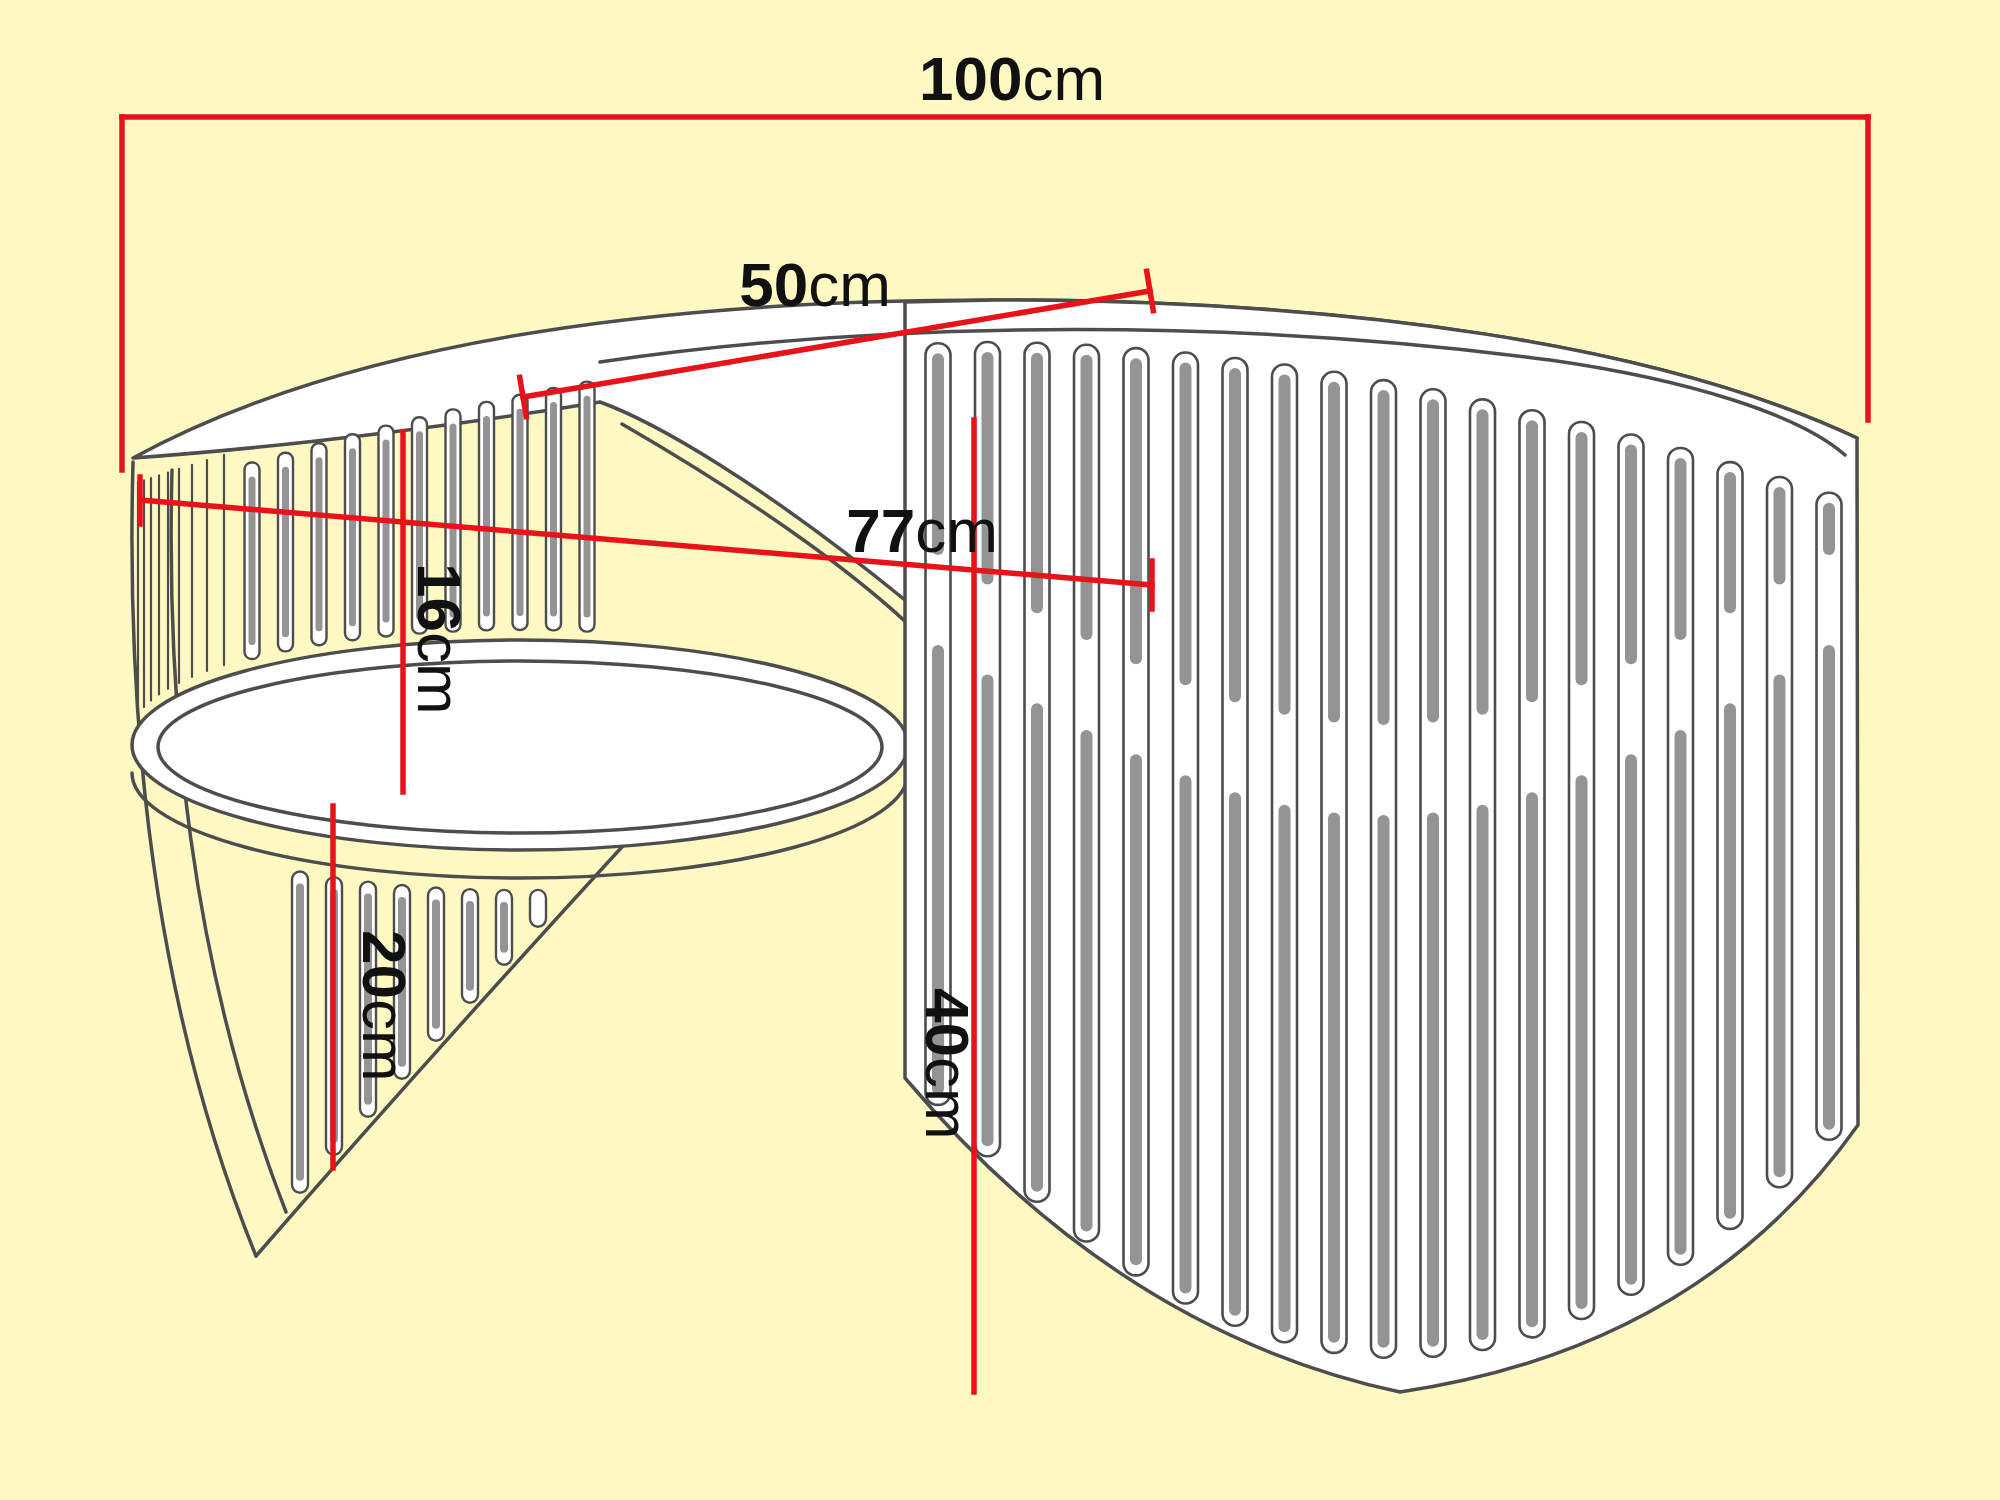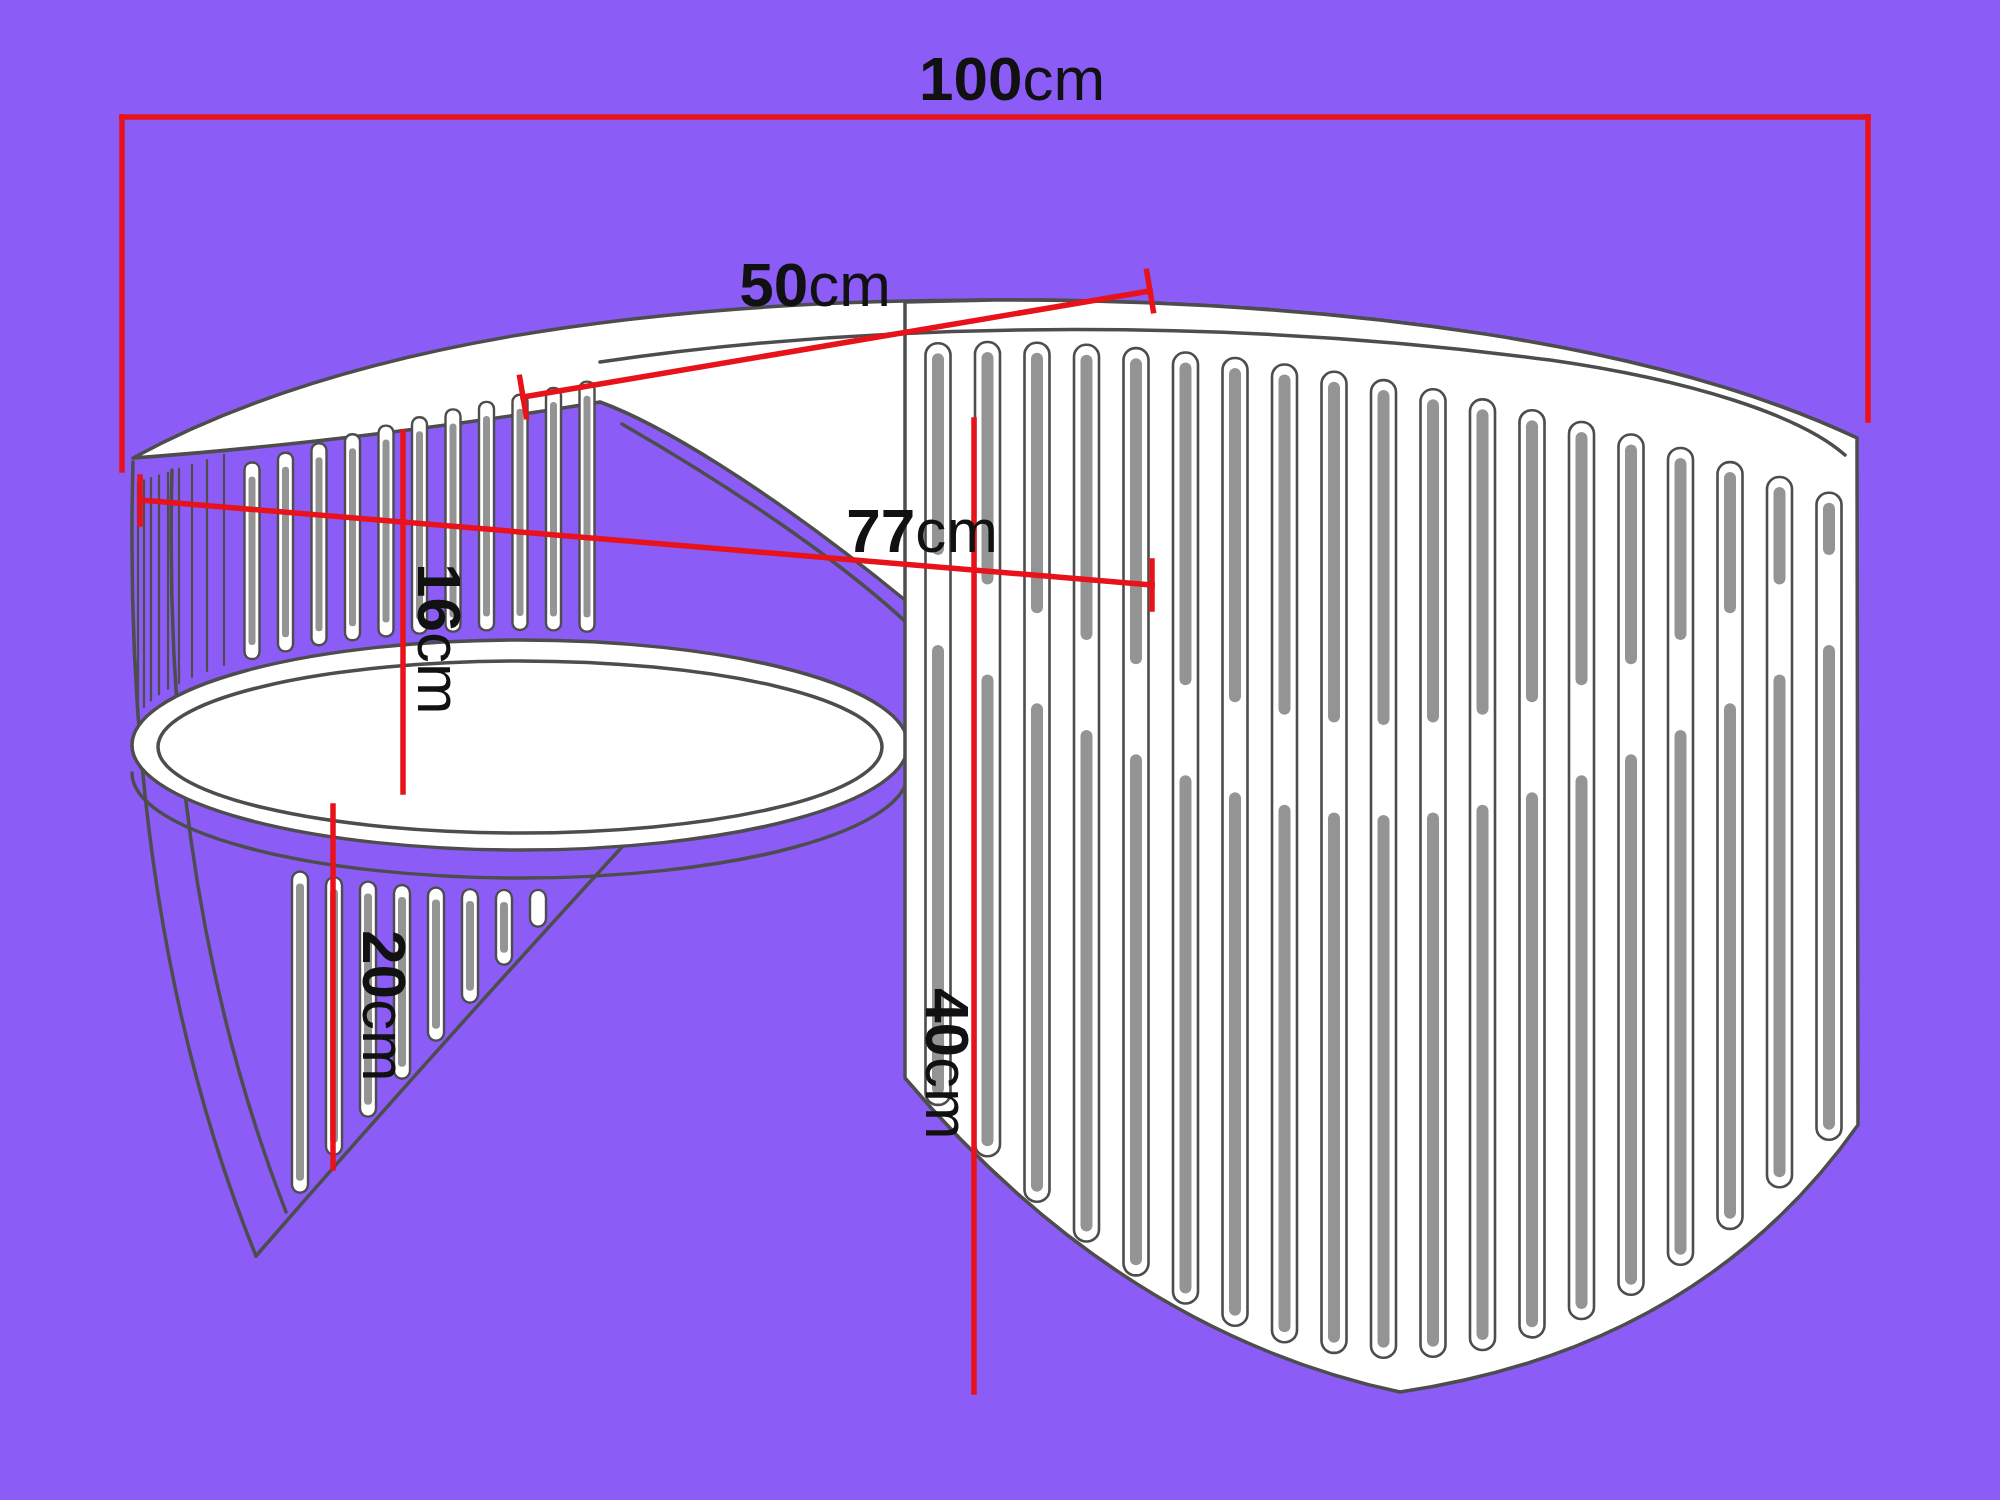--- a/index.html
+++ b/index.html
@@ -3,7 +3,7 @@
 <meta charset="utf-8">
 <style>
   html,body{margin:0;padding:0;background:#fff;}
-  .stage{width:2000px;height:1500px;position:relative;background:#8b5cf6;}
+  .stage{width:2000px;height:1500px;position:relative;background:#fef9c3;}
   svg{display:block;}
   .ln{stroke:var(--c-line,#4d4d4d);stroke-width:3.5;fill:none;stroke-linecap:round;stroke-linejoin:round;}
   .ln-fill{stroke:var(--c-line,#4d4d4d);stroke-width:3.5;fill:#ffffff;stroke-linecap:round;stroke-linejoin:round;}

